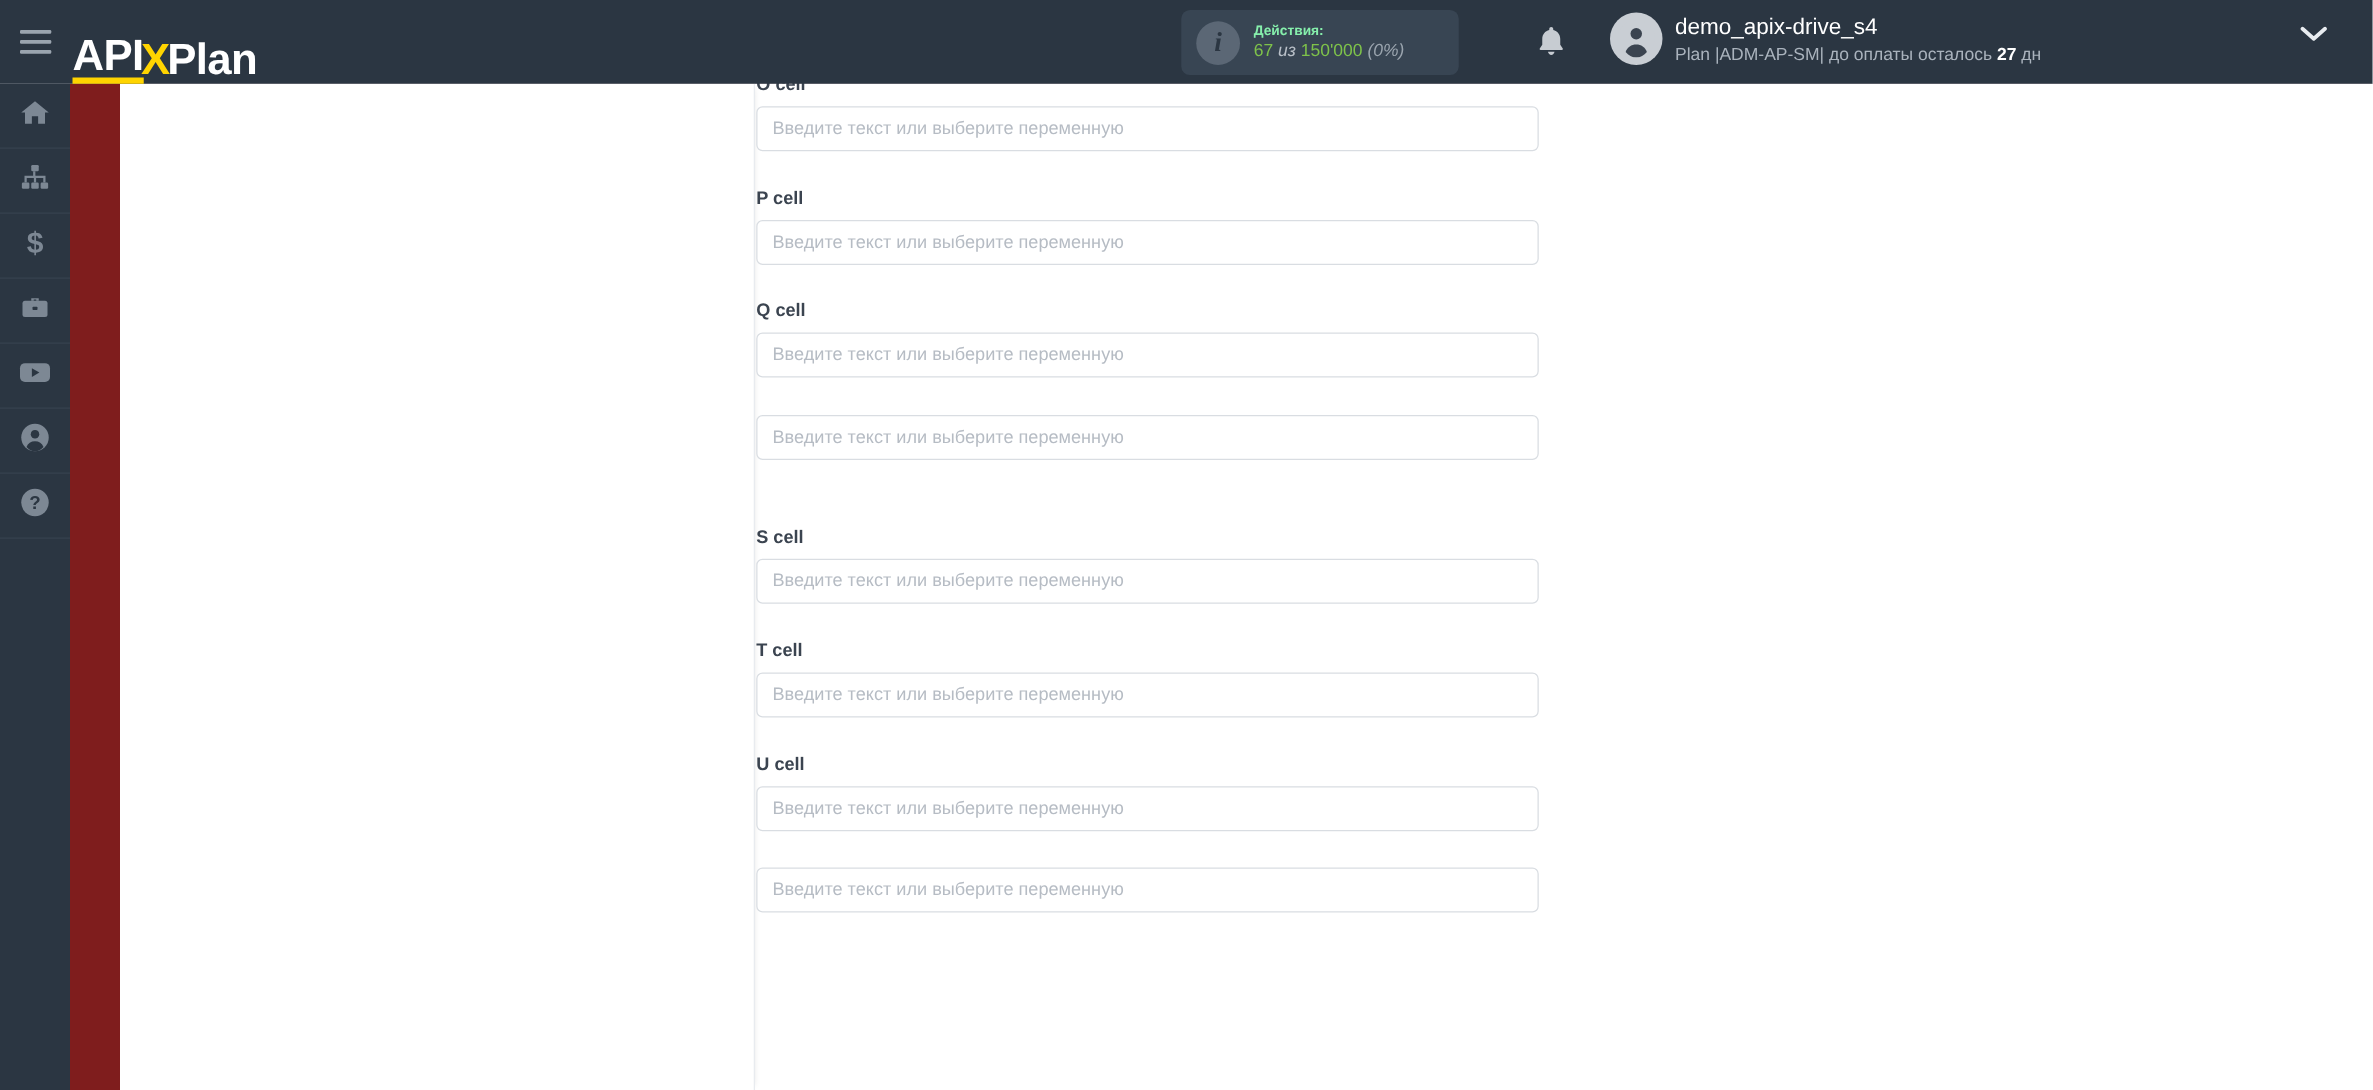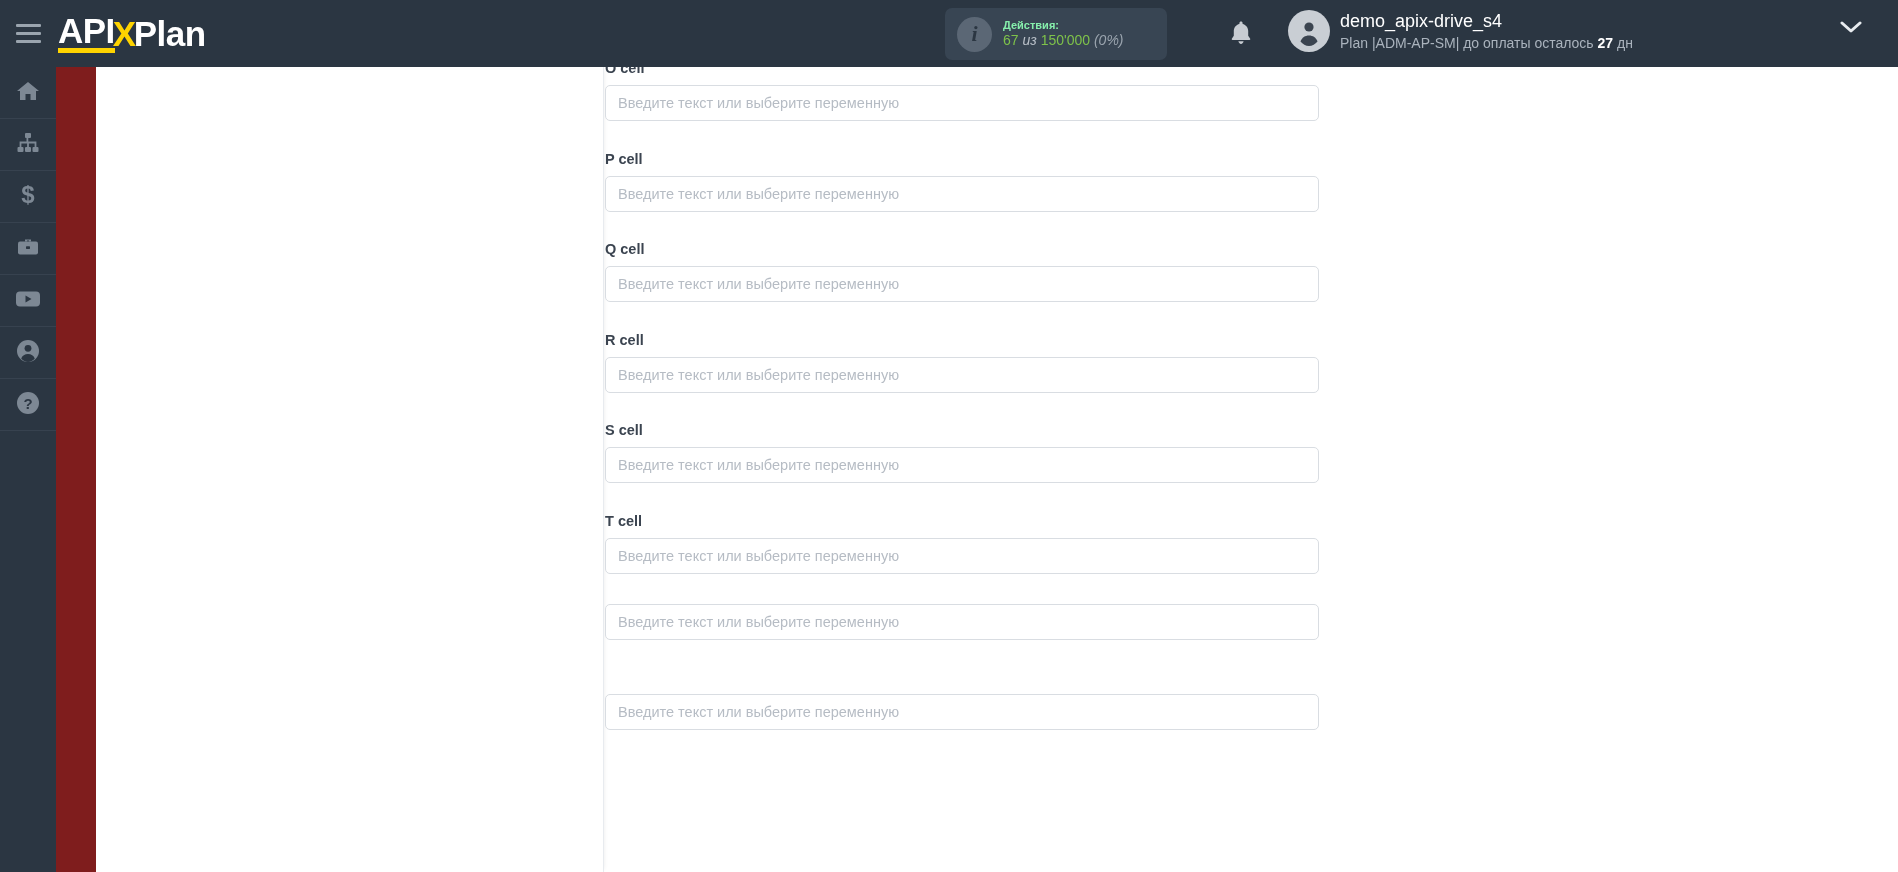--- a/index.html
+++ b/index.html
@@ -18,7 +18,7 @@
     width: 1898px; height: 67px;
     background: #2b3642;
     display: flex;
-    align-items: center;
+    align-items: flex-end;
     z-index: 20;
   }
   .hamburger {

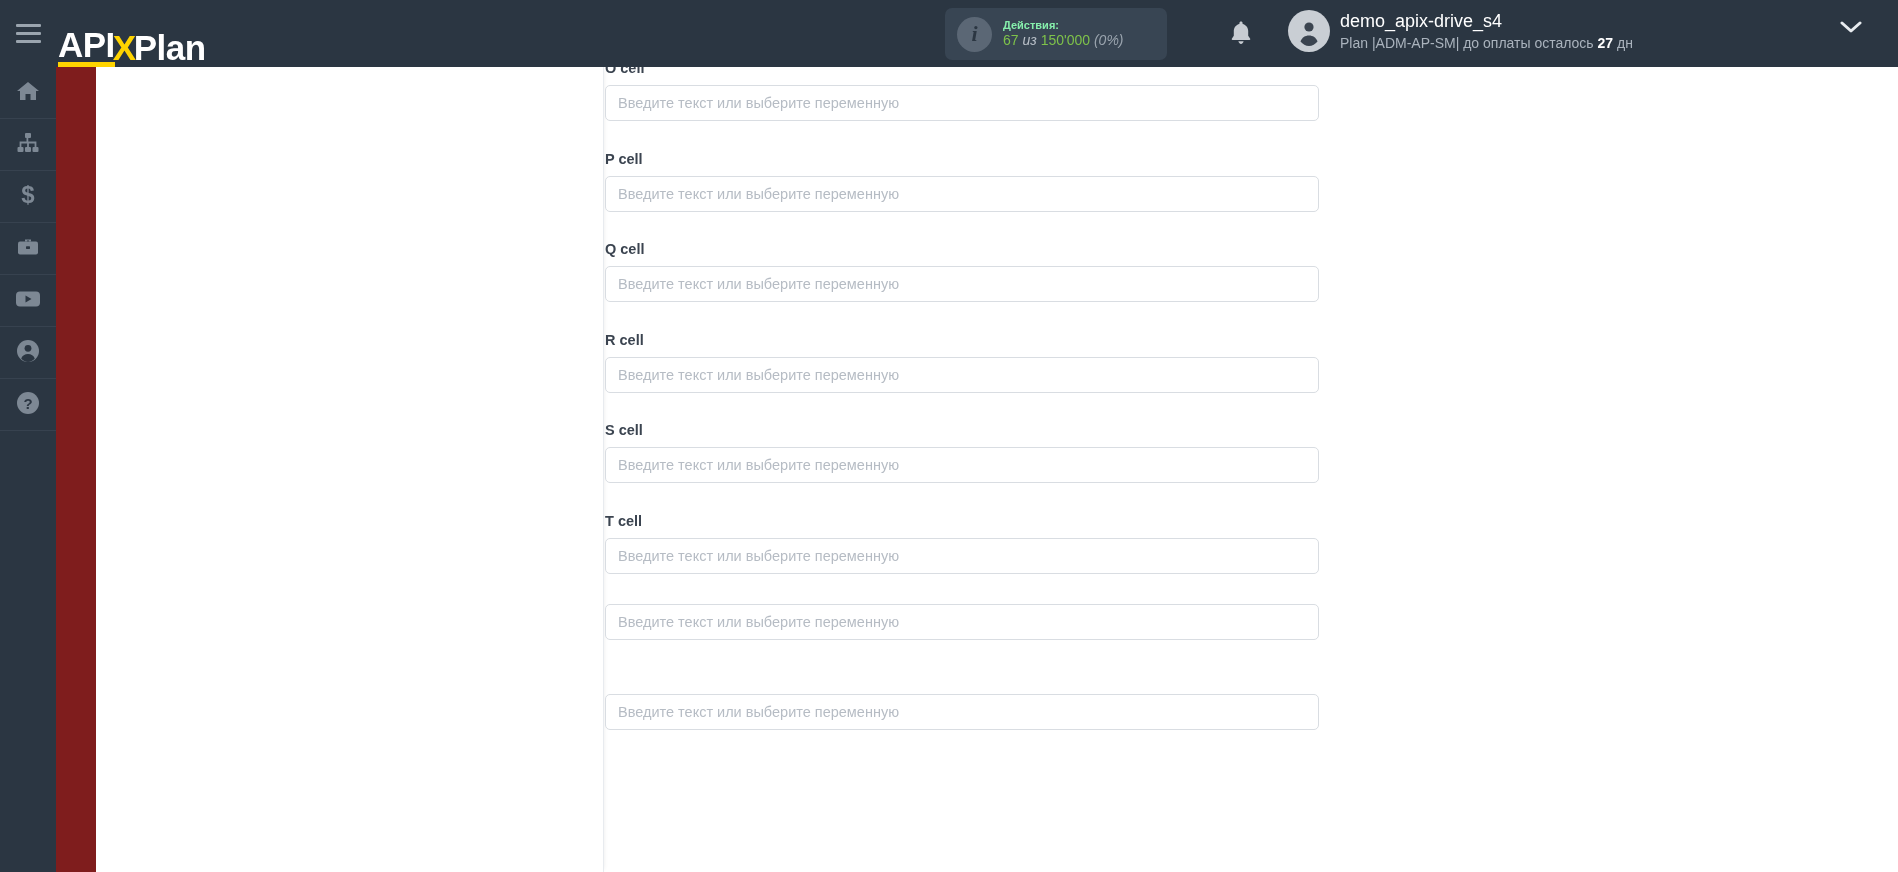--- a/index.html
+++ b/index.html
@@ -199,7 +199,7 @@
     margin-bottom: 9px;
   }
   .field-input {
-    width: 714px;
+    width: 626px;
     height: 36px;
     border: 1px solid #d9dde2;
     border-radius: 5px;

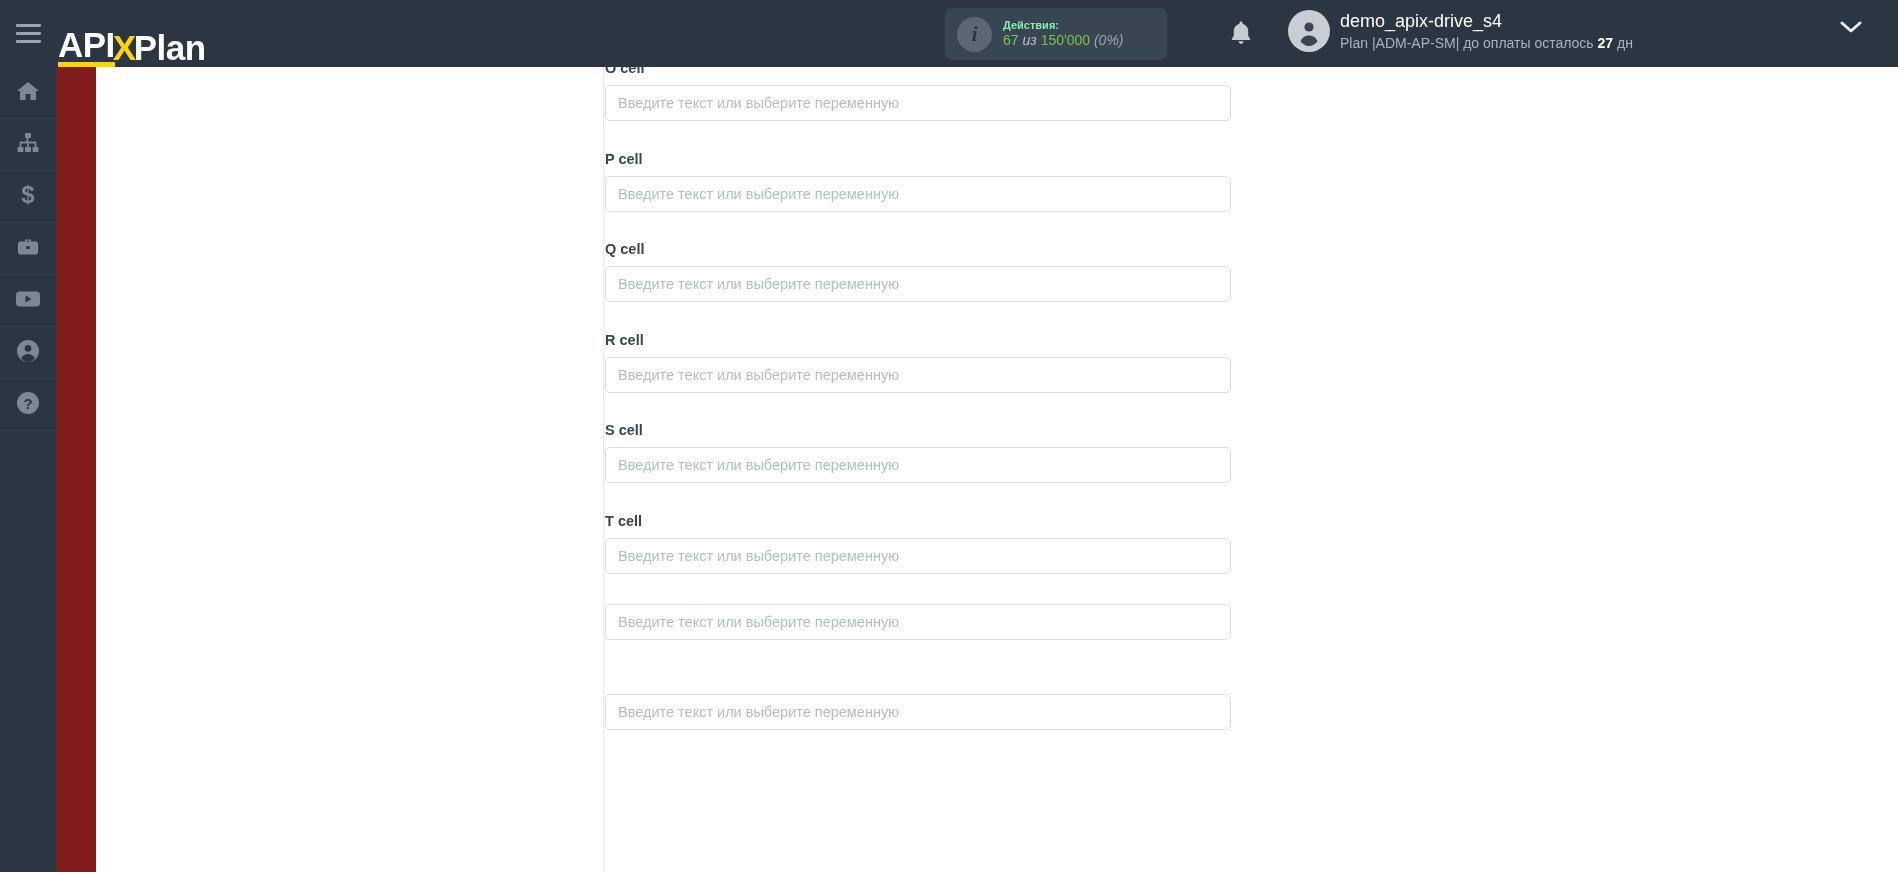--- a/index.html
+++ b/index.html
@@ -344,7 +344,7 @@
     <div class="field" style="top: -7px;"><div class="field-label">O cell</div><input class="field-input" type="text" placeholder="Введите текст или выберите переменную" style=""></div>
         <div class="field" style="top: 83.6px;"><div class="field-label">P cell</div><input class="field-input" type="text" placeholder="Введите текст или выберите переменную" style=""></div>
         <div class="field" style="top: 174.2px;"><div class="field-label">Q cell</div><input class="field-input" type="text" placeholder="Введите текст или выберите переменную" style=""></div>
-        <div class="field" style="top: 264.8px;"><div class="field-label">R cell</div><input class="field-input" type="text" placeholder="Введите текст или выберите переменную" style=""></div>
+        <div class="field" style="top: 264.8px;"><input class="field-input" type="text" placeholder="Введите текст или выберите переменную" style=""></div>
         <div class="field" style="top: 355.4px;"><div class="field-label">S cell</div><input class="field-input" type="text" placeholder="Введите текст или выберите переменную" style=""></div>
         <div class="field" style="top: 446px;"><div class="field-label">T cell</div><input class="field-input" type="text" placeholder="Введите текст или выберите переменную" style=""></div>
         <div class="field" style="top: 536.6px;"><input class="field-input" type="text" placeholder="Введите текст или выберите переменную" style=""></div>

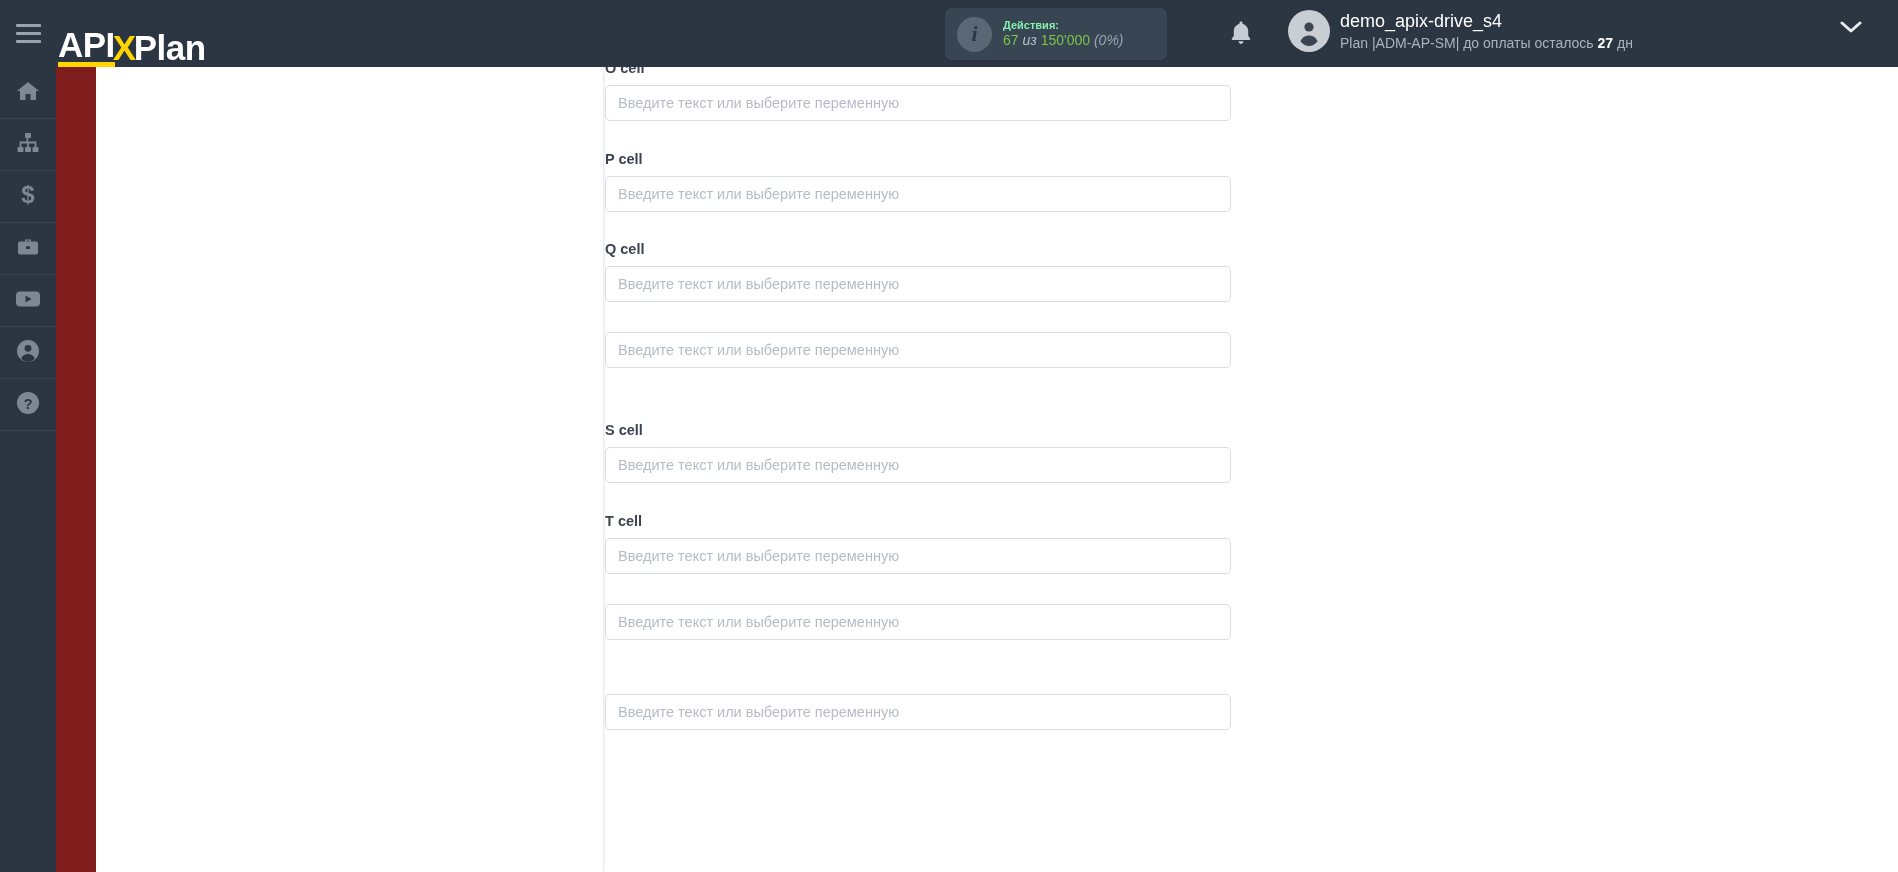--- a/index.html
+++ b/index.html
@@ -347,7 +347,7 @@
         <div class="field" style="top: 264.8px;"><input class="field-input" type="text" placeholder="Введите текст или выберите переменную" style=""></div>
         <div class="field" style="top: 355.4px;"><div class="field-label">S cell</div><input class="field-input" type="text" placeholder="Введите текст или выберите переменную" style=""></div>
         <div class="field" style="top: 446px;"><div class="field-label">T cell</div><input class="field-input" type="text" placeholder="Введите текст или выберите переменную" style=""></div>
-        <div class="field" style="top: 536.6px;"><input class="field-input" type="text" placeholder="Введите текст или выберите переменную" style=""></div>
+        <div class="field" style="top: 536.6px;"><div class="field-label">U cell</div><input class="field-input" type="text" placeholder="Введите текст или выберите переменную" style=""></div>
         <div class="field" style="top: 627.2px;"><input class="field-input" type="text" placeholder="Введите текст или выберите переменную" style=""></div>
       </div>
 

